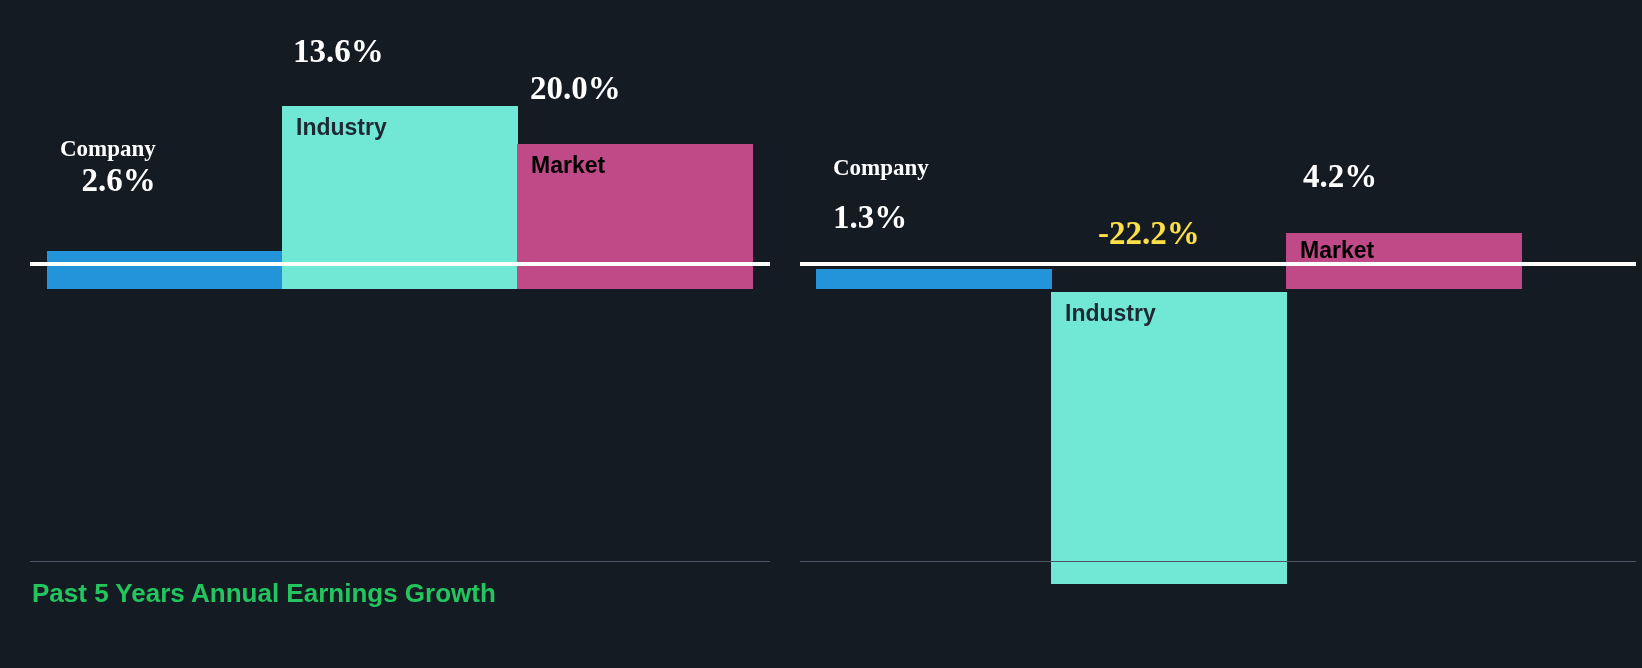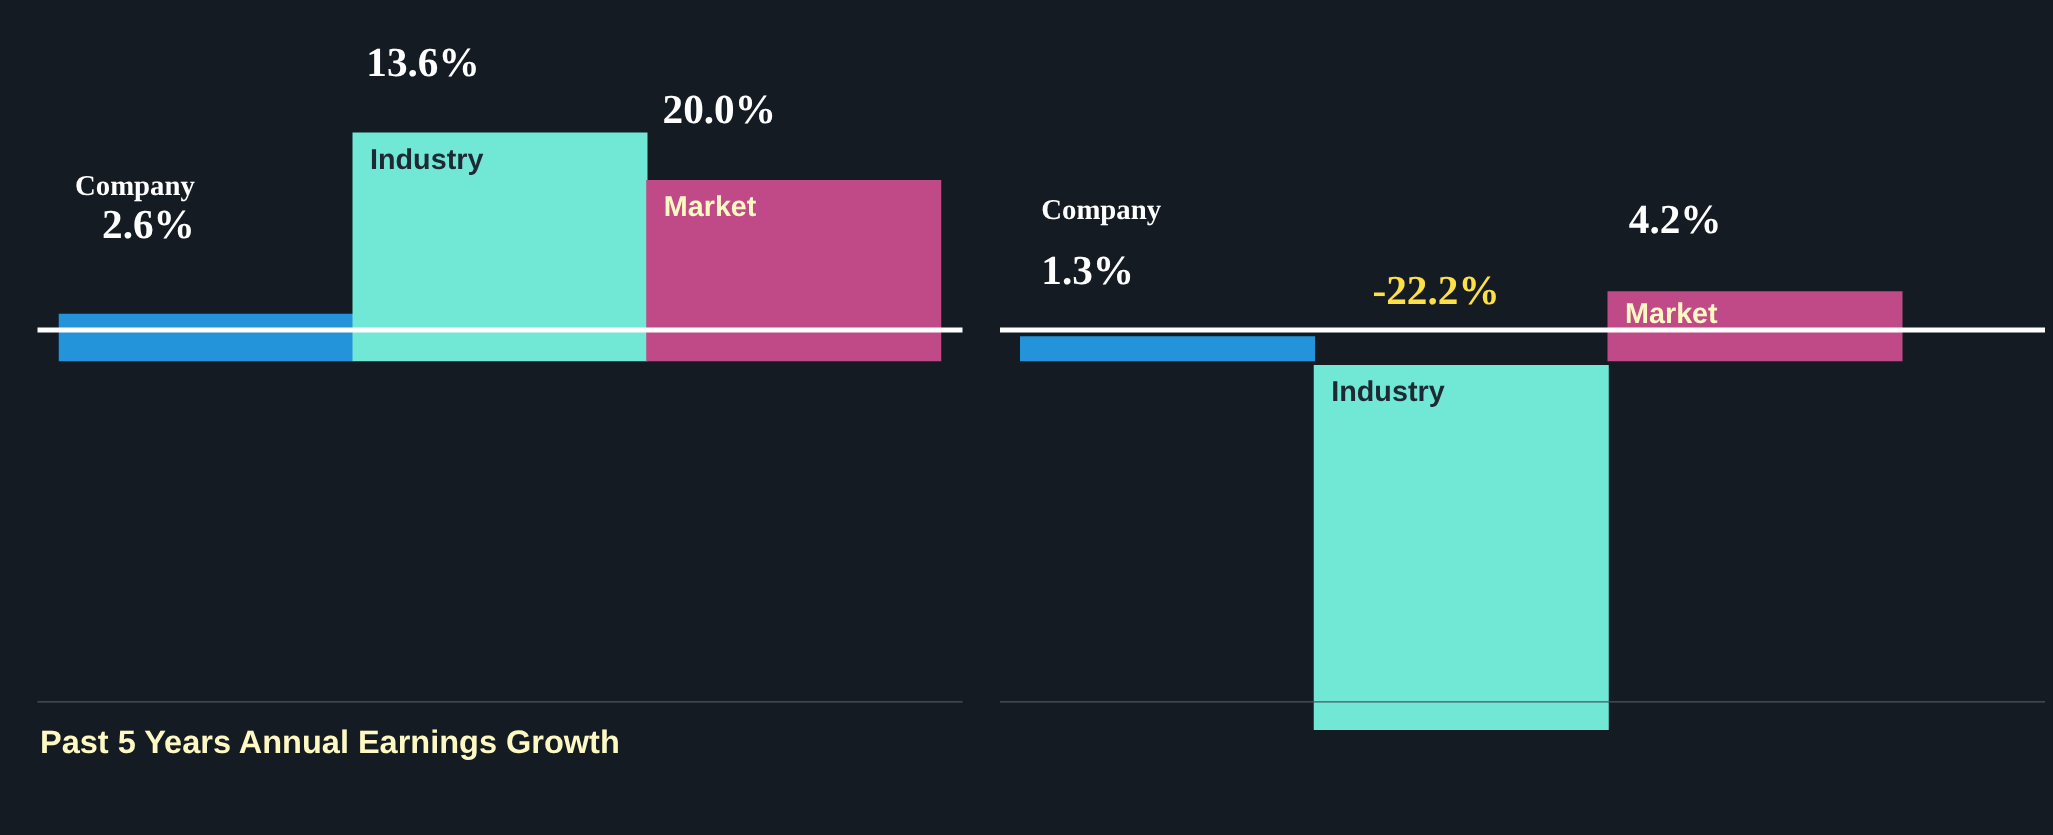--- a/index.html
+++ b/index.html
@@ -81,7 +81,7 @@
     white-space: nowrap;
   }
   .bar-label.dark  { color: #1f2933; }
-  .bar-label.light { color: #fef9c3; }
+  .bar-label.light { color: #000000; }
 
   
   .ann {

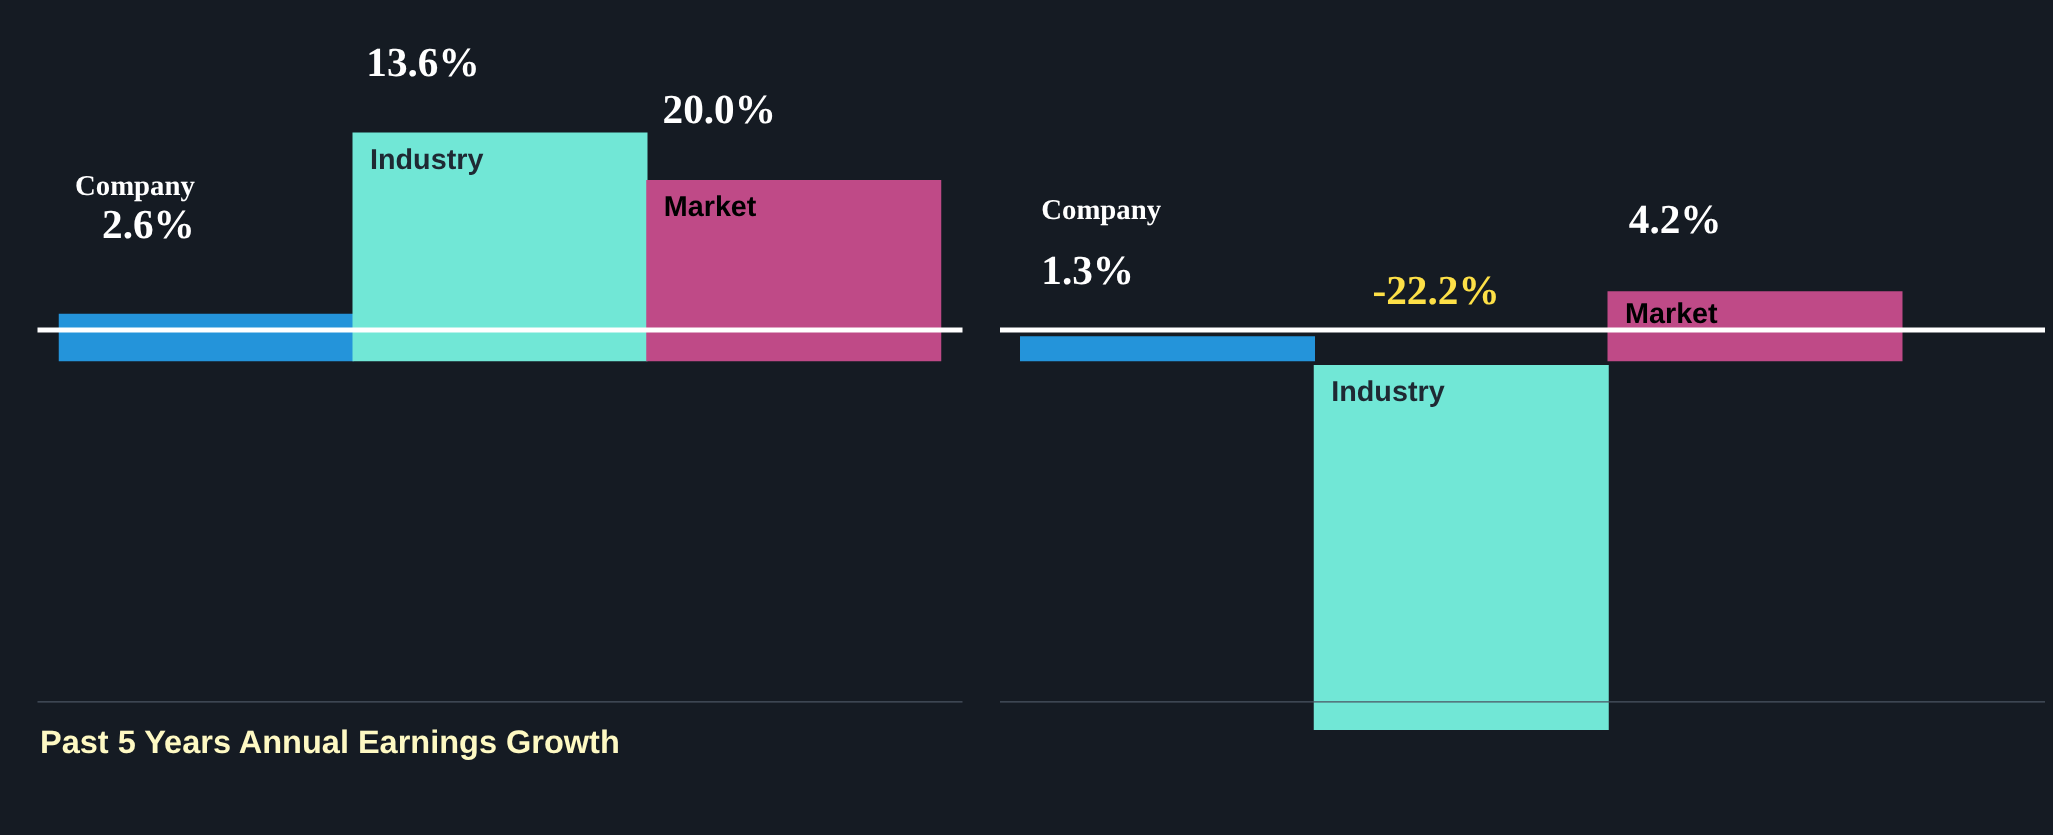--- a/index.html
+++ b/index.html
@@ -60,7 +60,7 @@
     top: 578px;
     font-size: 26px;
     font-weight: bold;
-    color: #fef9c3;
+    color: #22c55e;
     letter-spacing: 0px;
     white-space: nowrap;
   }

